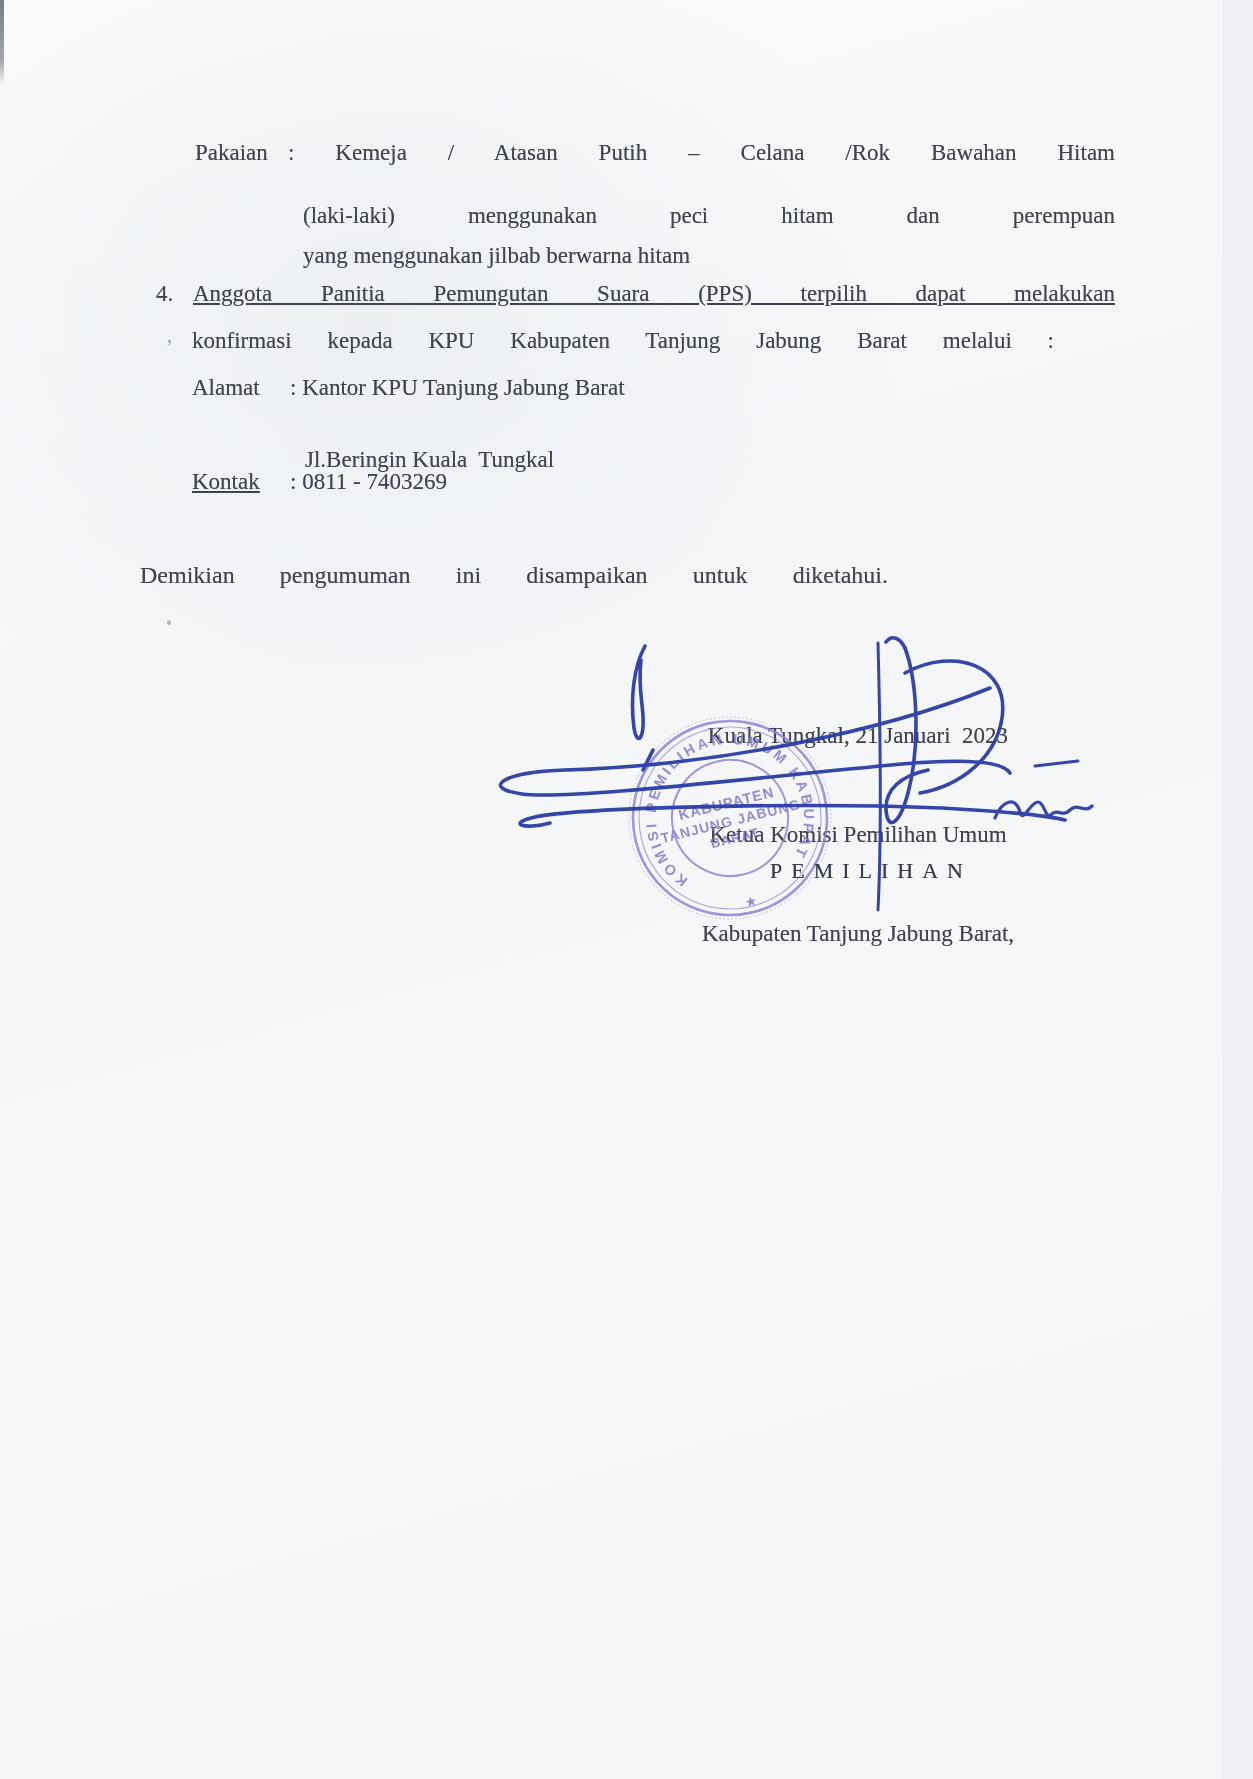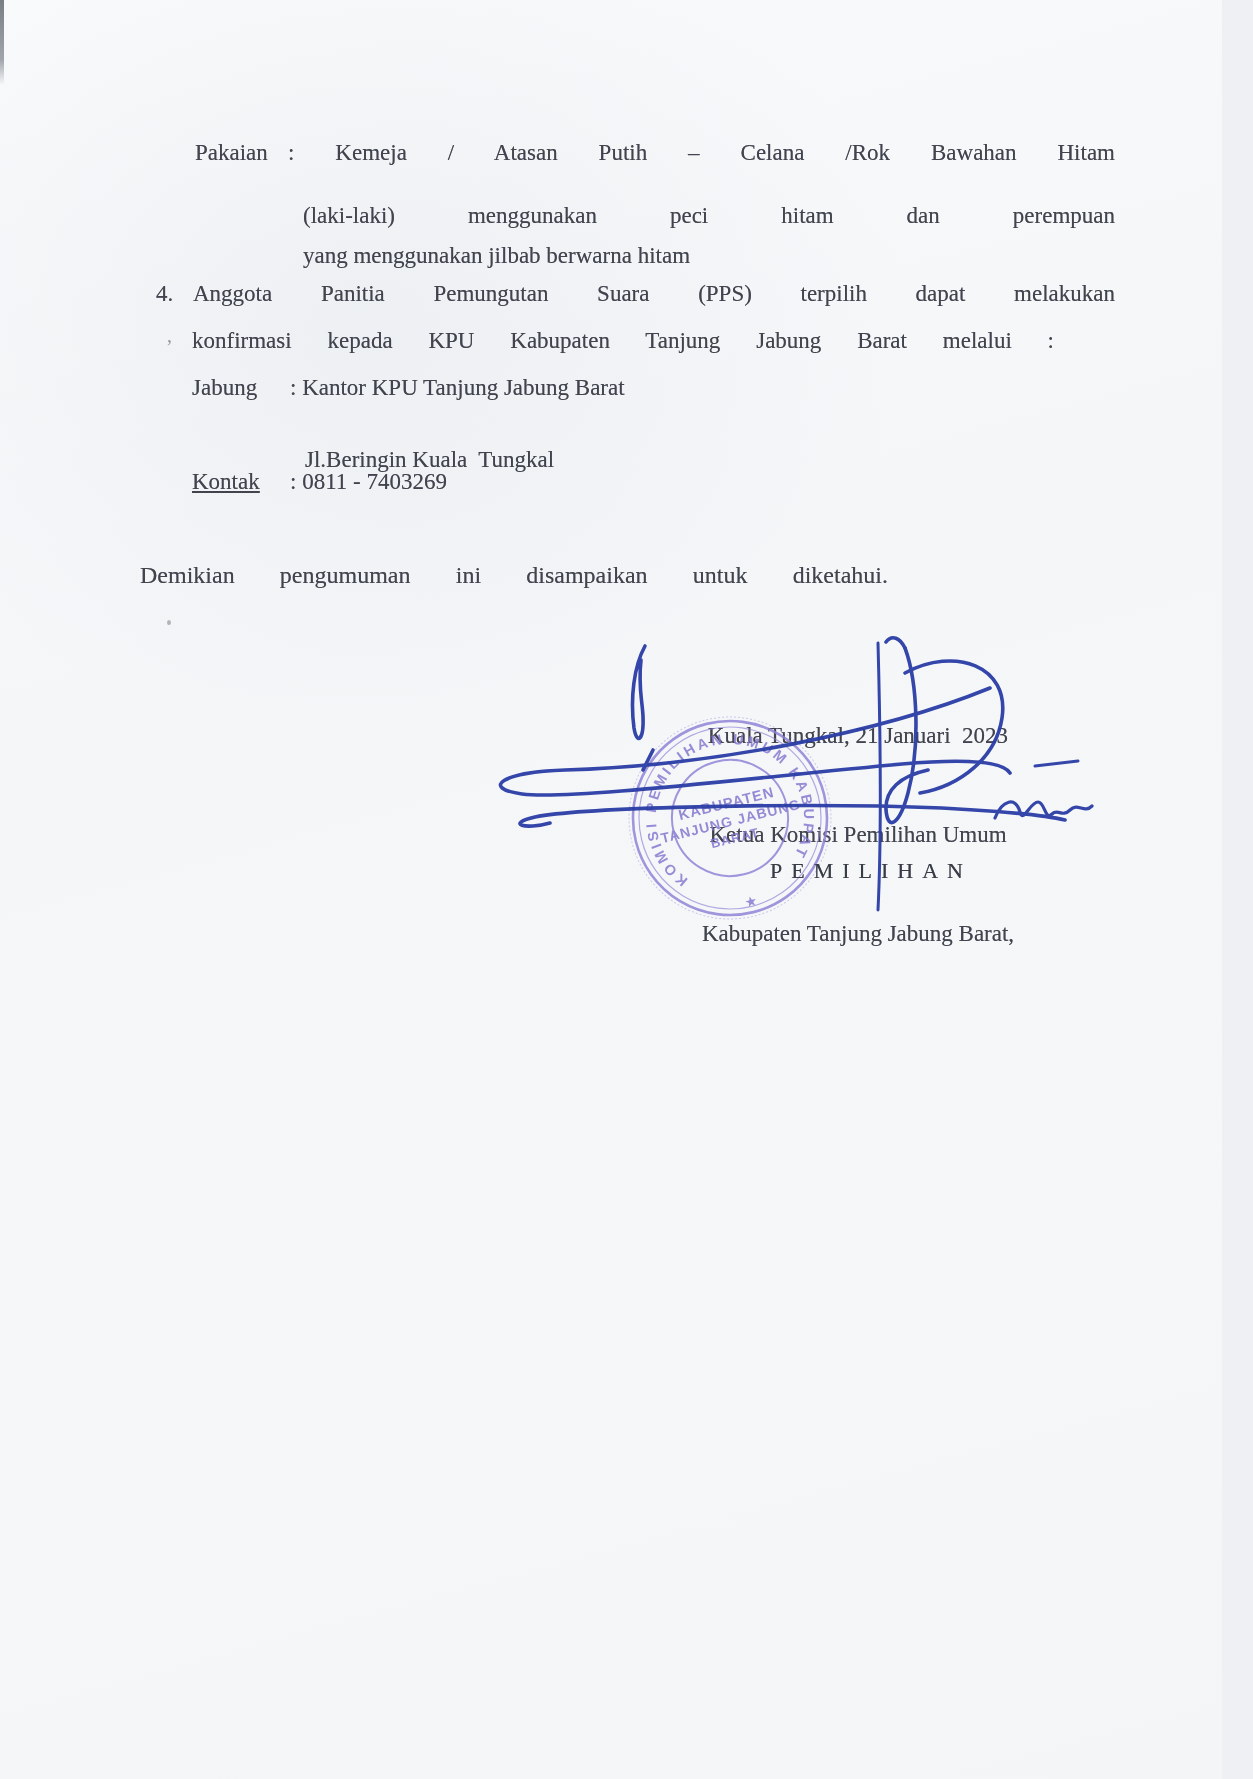--- a/index.html
+++ b/index.html
@@ -48,7 +48,7 @@
   <div class="line" style="left:303px; top:232px;margin-top:9px;">yang menggunakan jilbab berwarna hitam</div>
 
   <div class="line" style="left:156px; top:279px;">4.</div>
-  <div class="line just" style="left:193px; top:279px; width:922px;">Anggota Panitia Pemungutan Suara (PPS) terpilih dapat melakukan</div>
+  <div class="line just" style="left:193px; top:279px; width:922px;text-decoration:underline;">Anggota Panitia Pemungutan Suara (PPS) terpilih dapat melakukan</div>
   <div class="line just" style="left:192px; top:326px; width:862px;">konfirmasi kepada KPU Kabupaten Tanjung Jabung Barat melalui :</div>
 
   <div class="line" style="left:192px; top:373px;">Jabung</div>

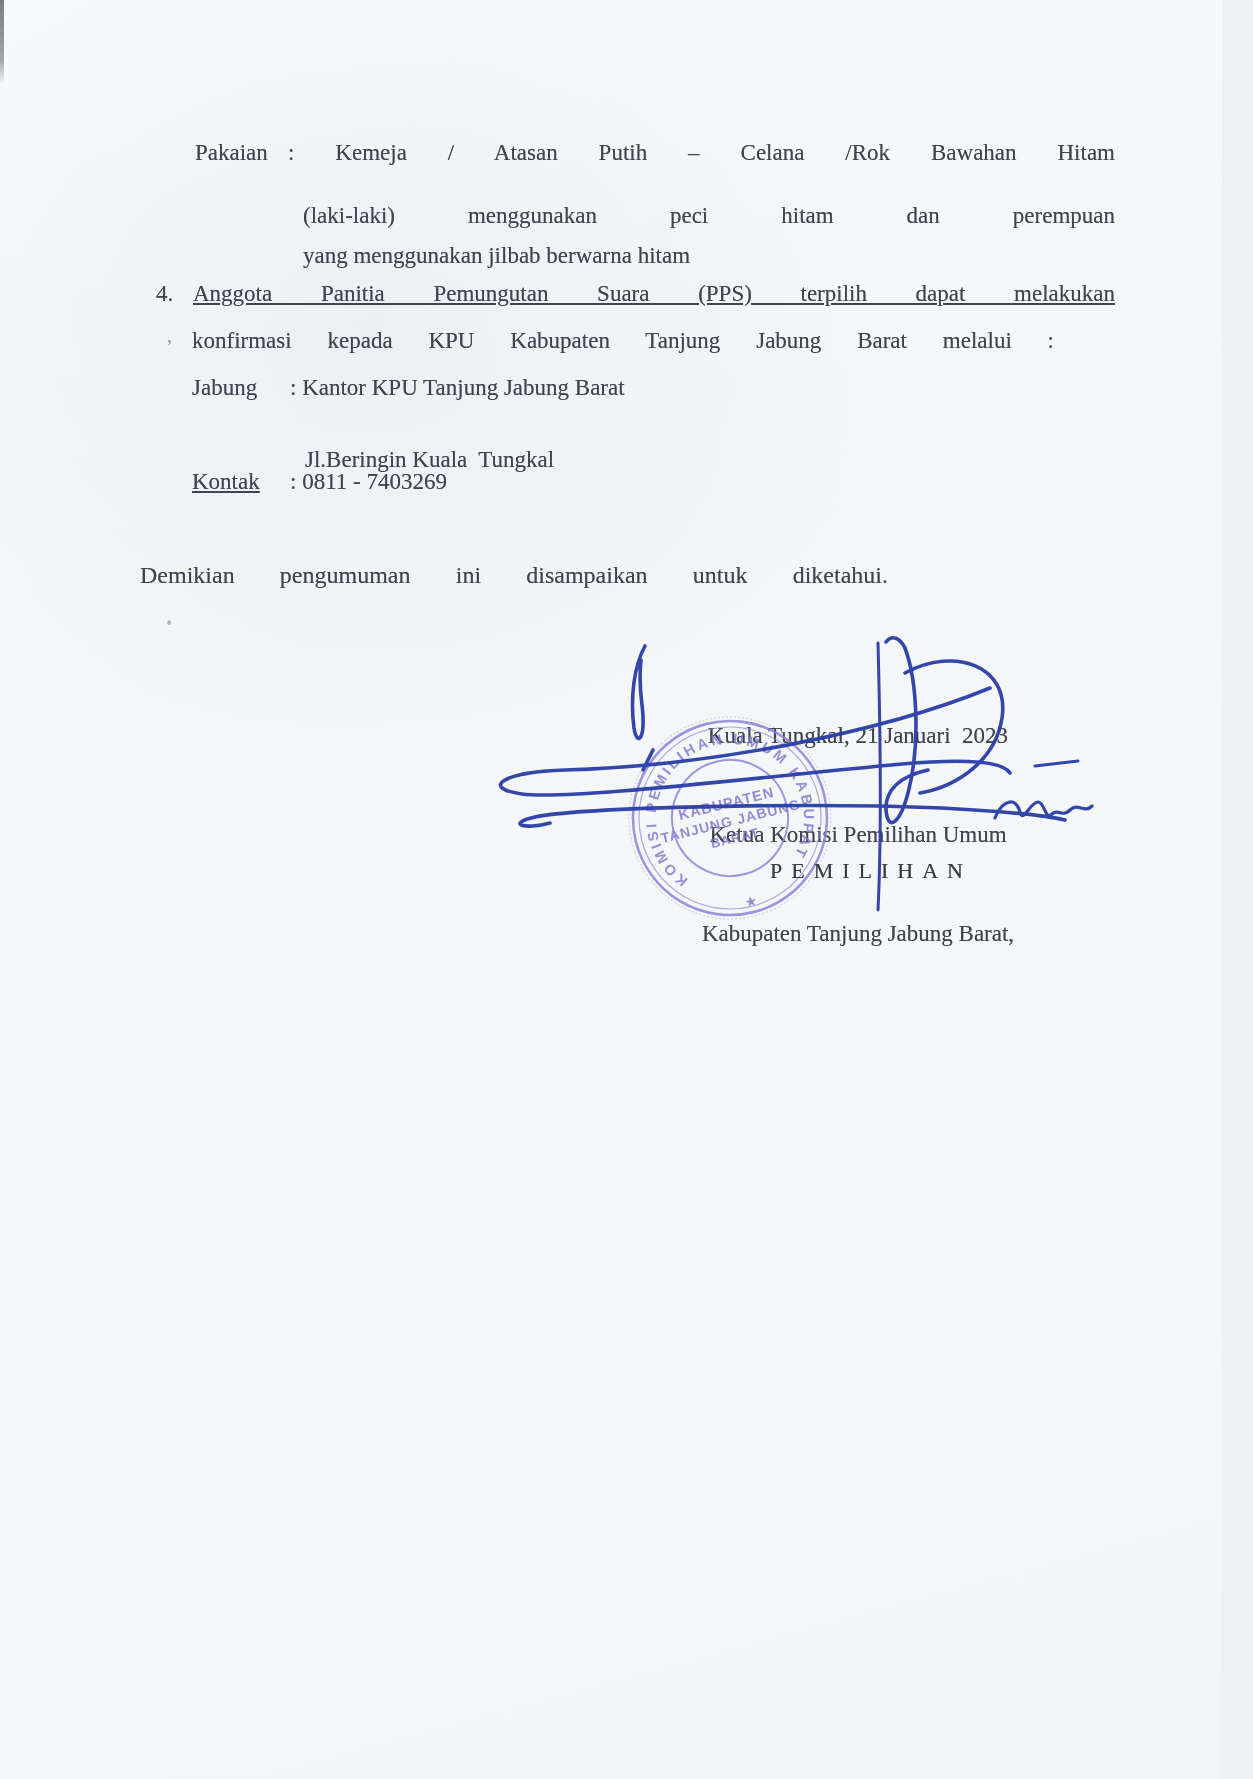--- a/index.html
+++ b/index.html
@@ -51,7 +51,7 @@
   <div class="line just" style="left:193px; top:279px; width:922px;text-decoration:underline;">Anggota Panitia Pemungutan Suara (PPS) terpilih dapat melakukan</div>
   <div class="line just" style="left:192px; top:326px; width:862px;">konfirmasi kepada KPU Kabupaten Tanjung Jabung Barat melalui :</div>
 
-  <div class="line" style="left:192px; top:373px;">Jabung</div>
+  <div class="line" style="left:192px; top:373px;">Alamat</div>
   <div class="line" style="left:290px; top:373px;">: Kantor KPU Tanjung Jabung Barat</div>
   <div class="line" style="left:305px; top:420px;margin-top:25px;">Jl.Beringin Kuala  Tungkal</div>
   <div class="line" style="left:192px; top:467px;text-decoration:underline;">Kontak</div>

